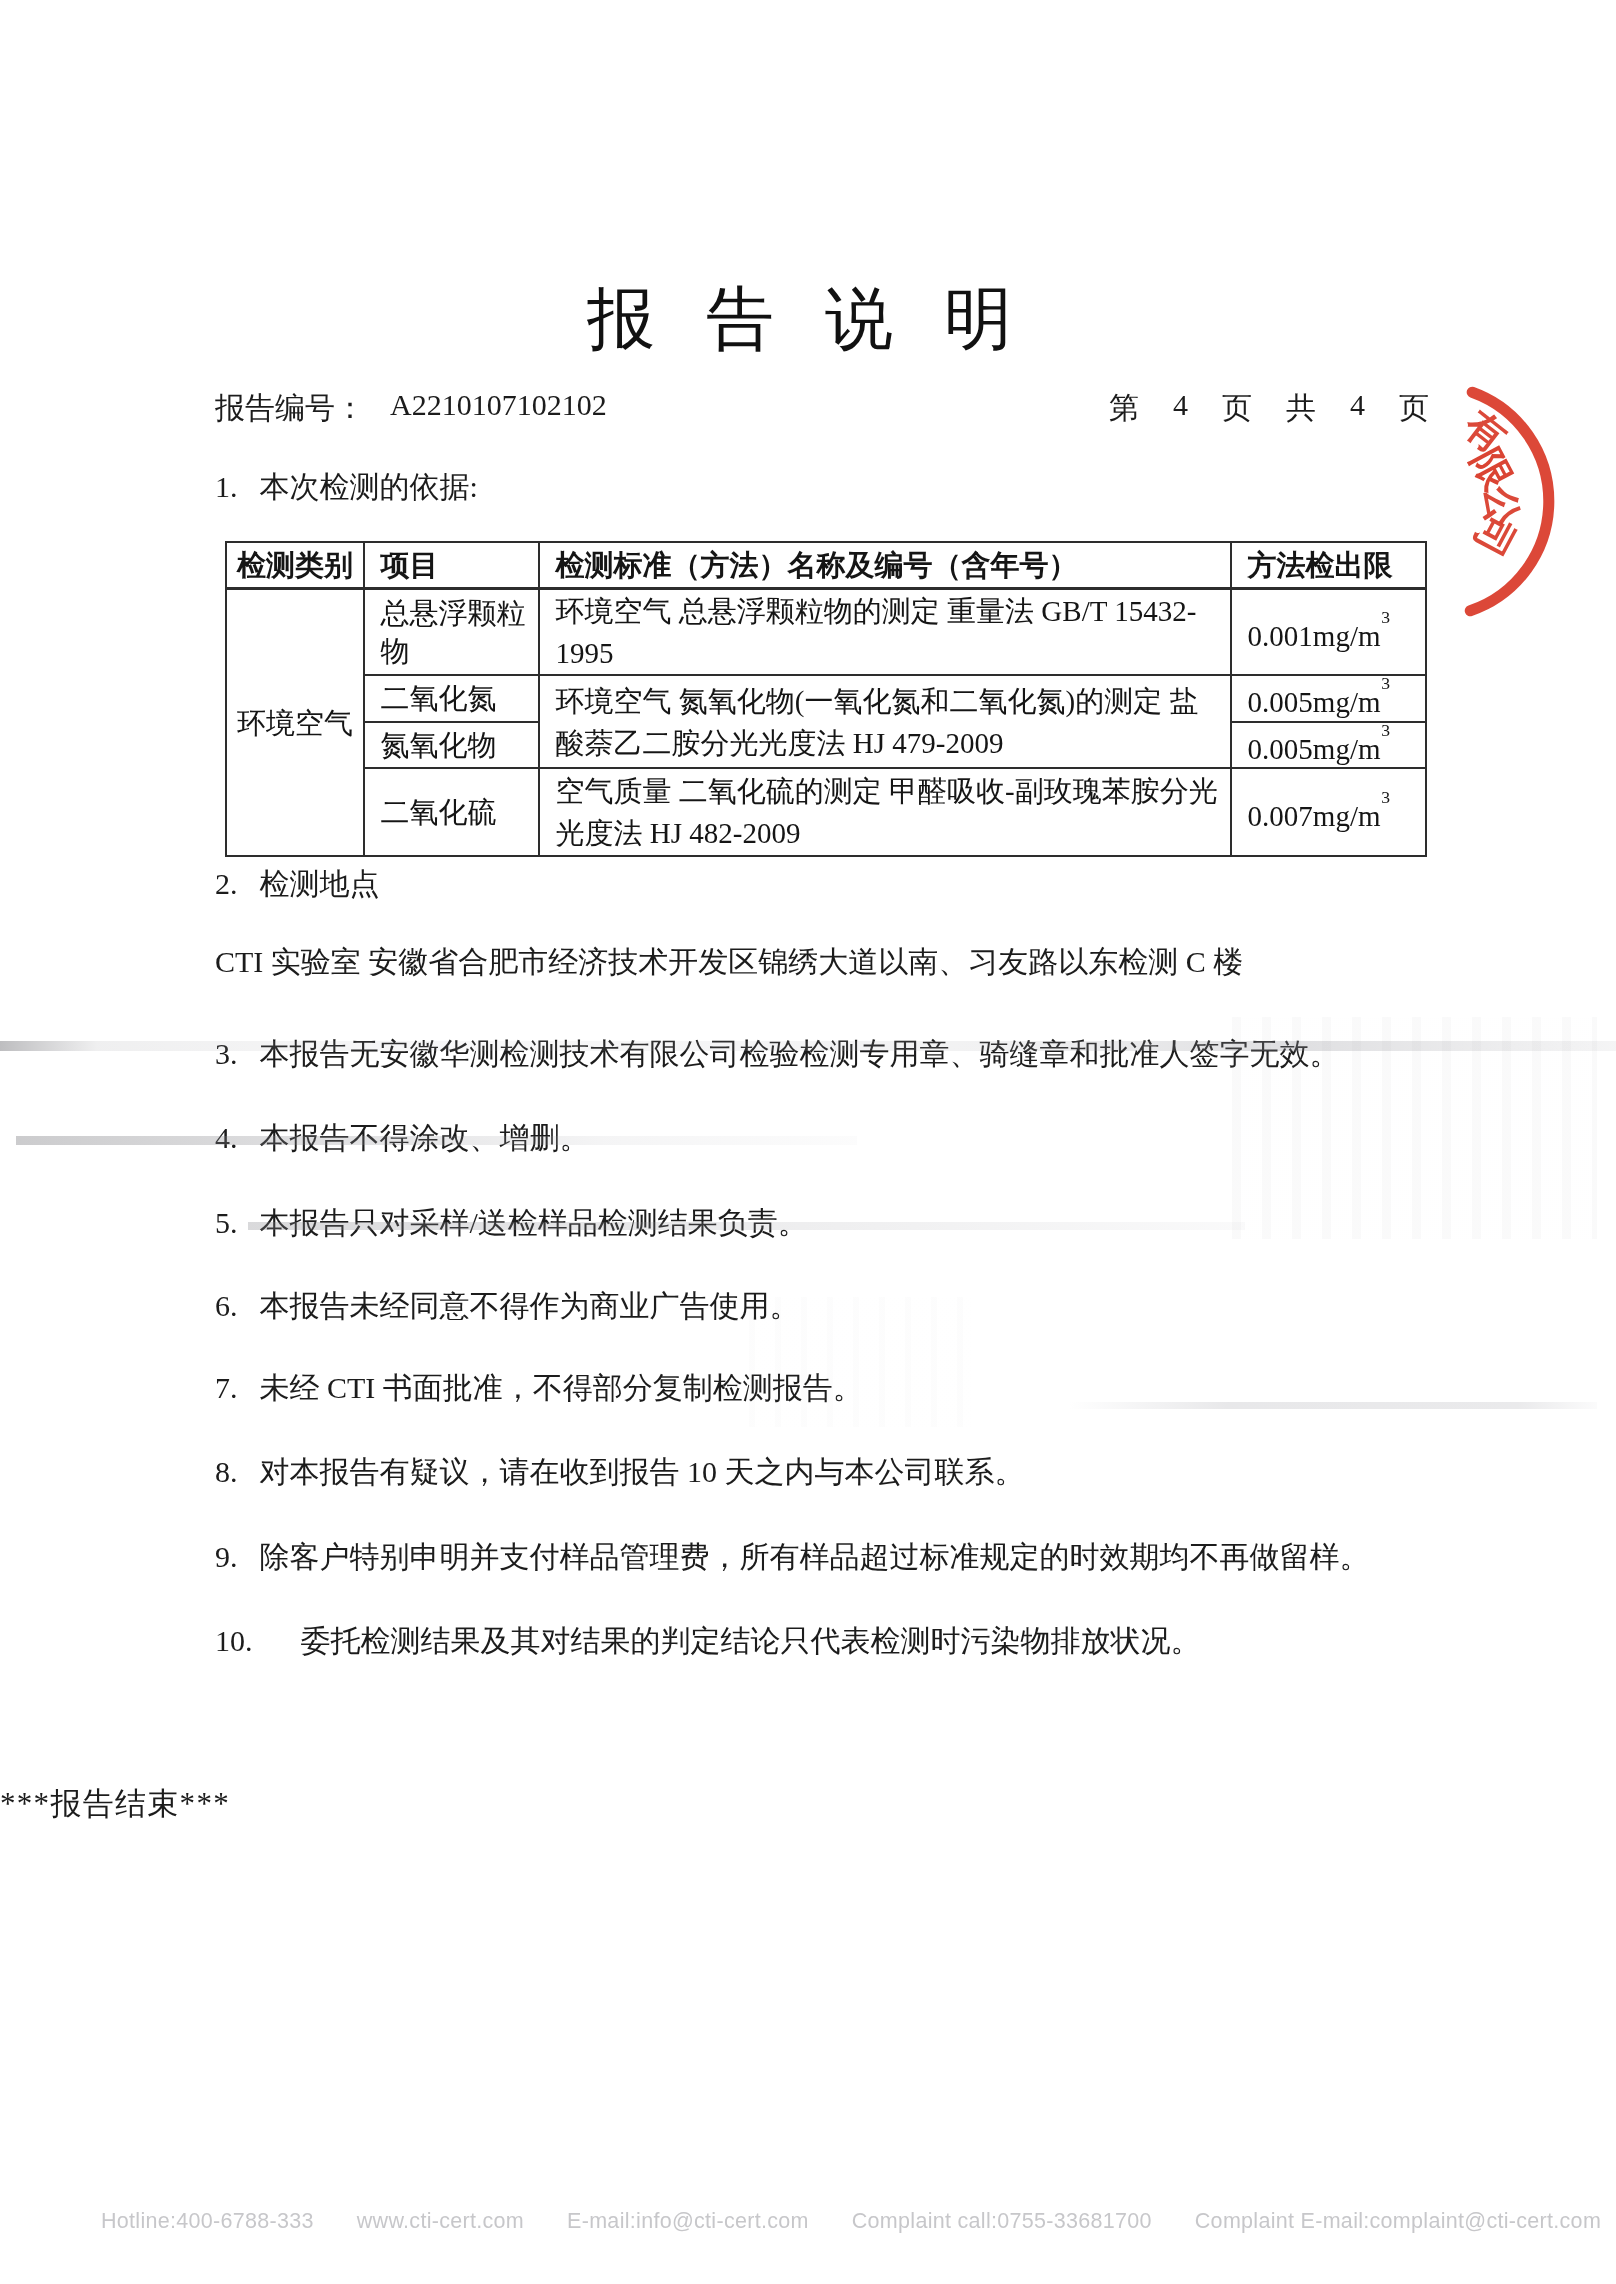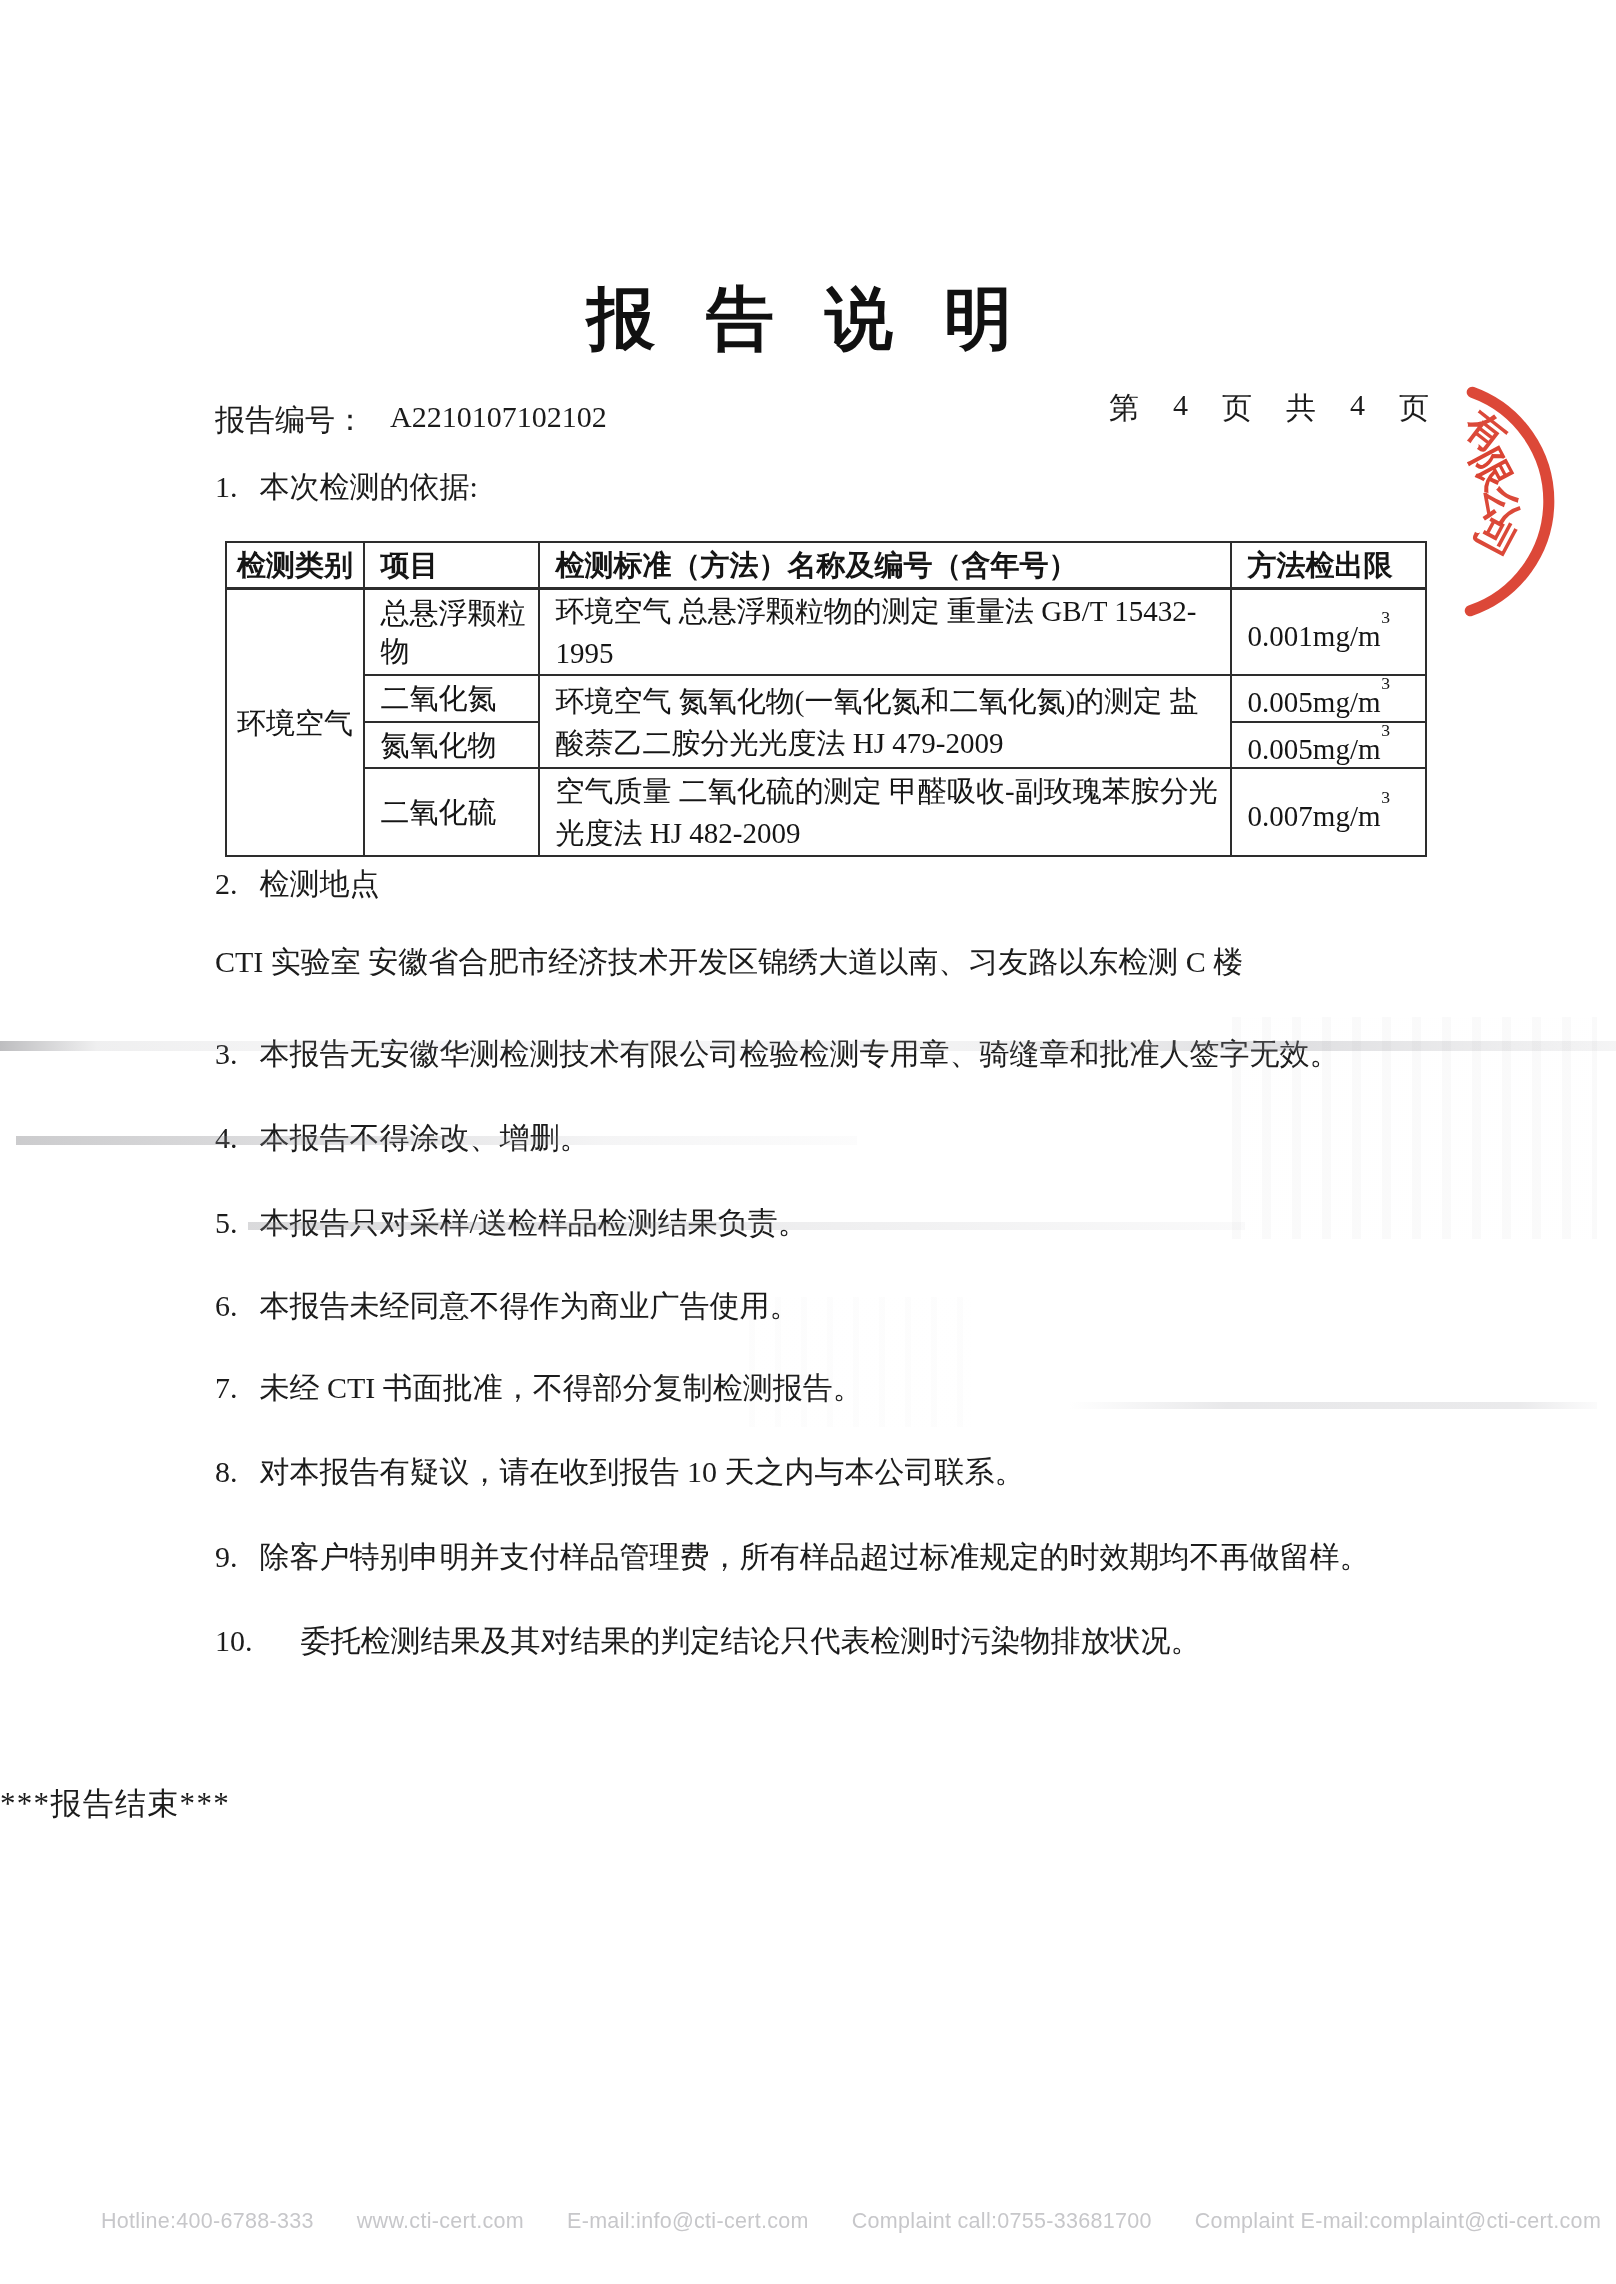--- a/index.html
+++ b/index.html
@@ -41,7 +41,7 @@
   
   .doc-title{
     position:absolute;left:0;top:274px;width:100%;
-    text-align:center;font-size:68px;font-weight:bold;
+    text-align:center;font-size:68px;font-weight:normal;
     letter-spacing:17px;color:#111;
   }
   .report-no{

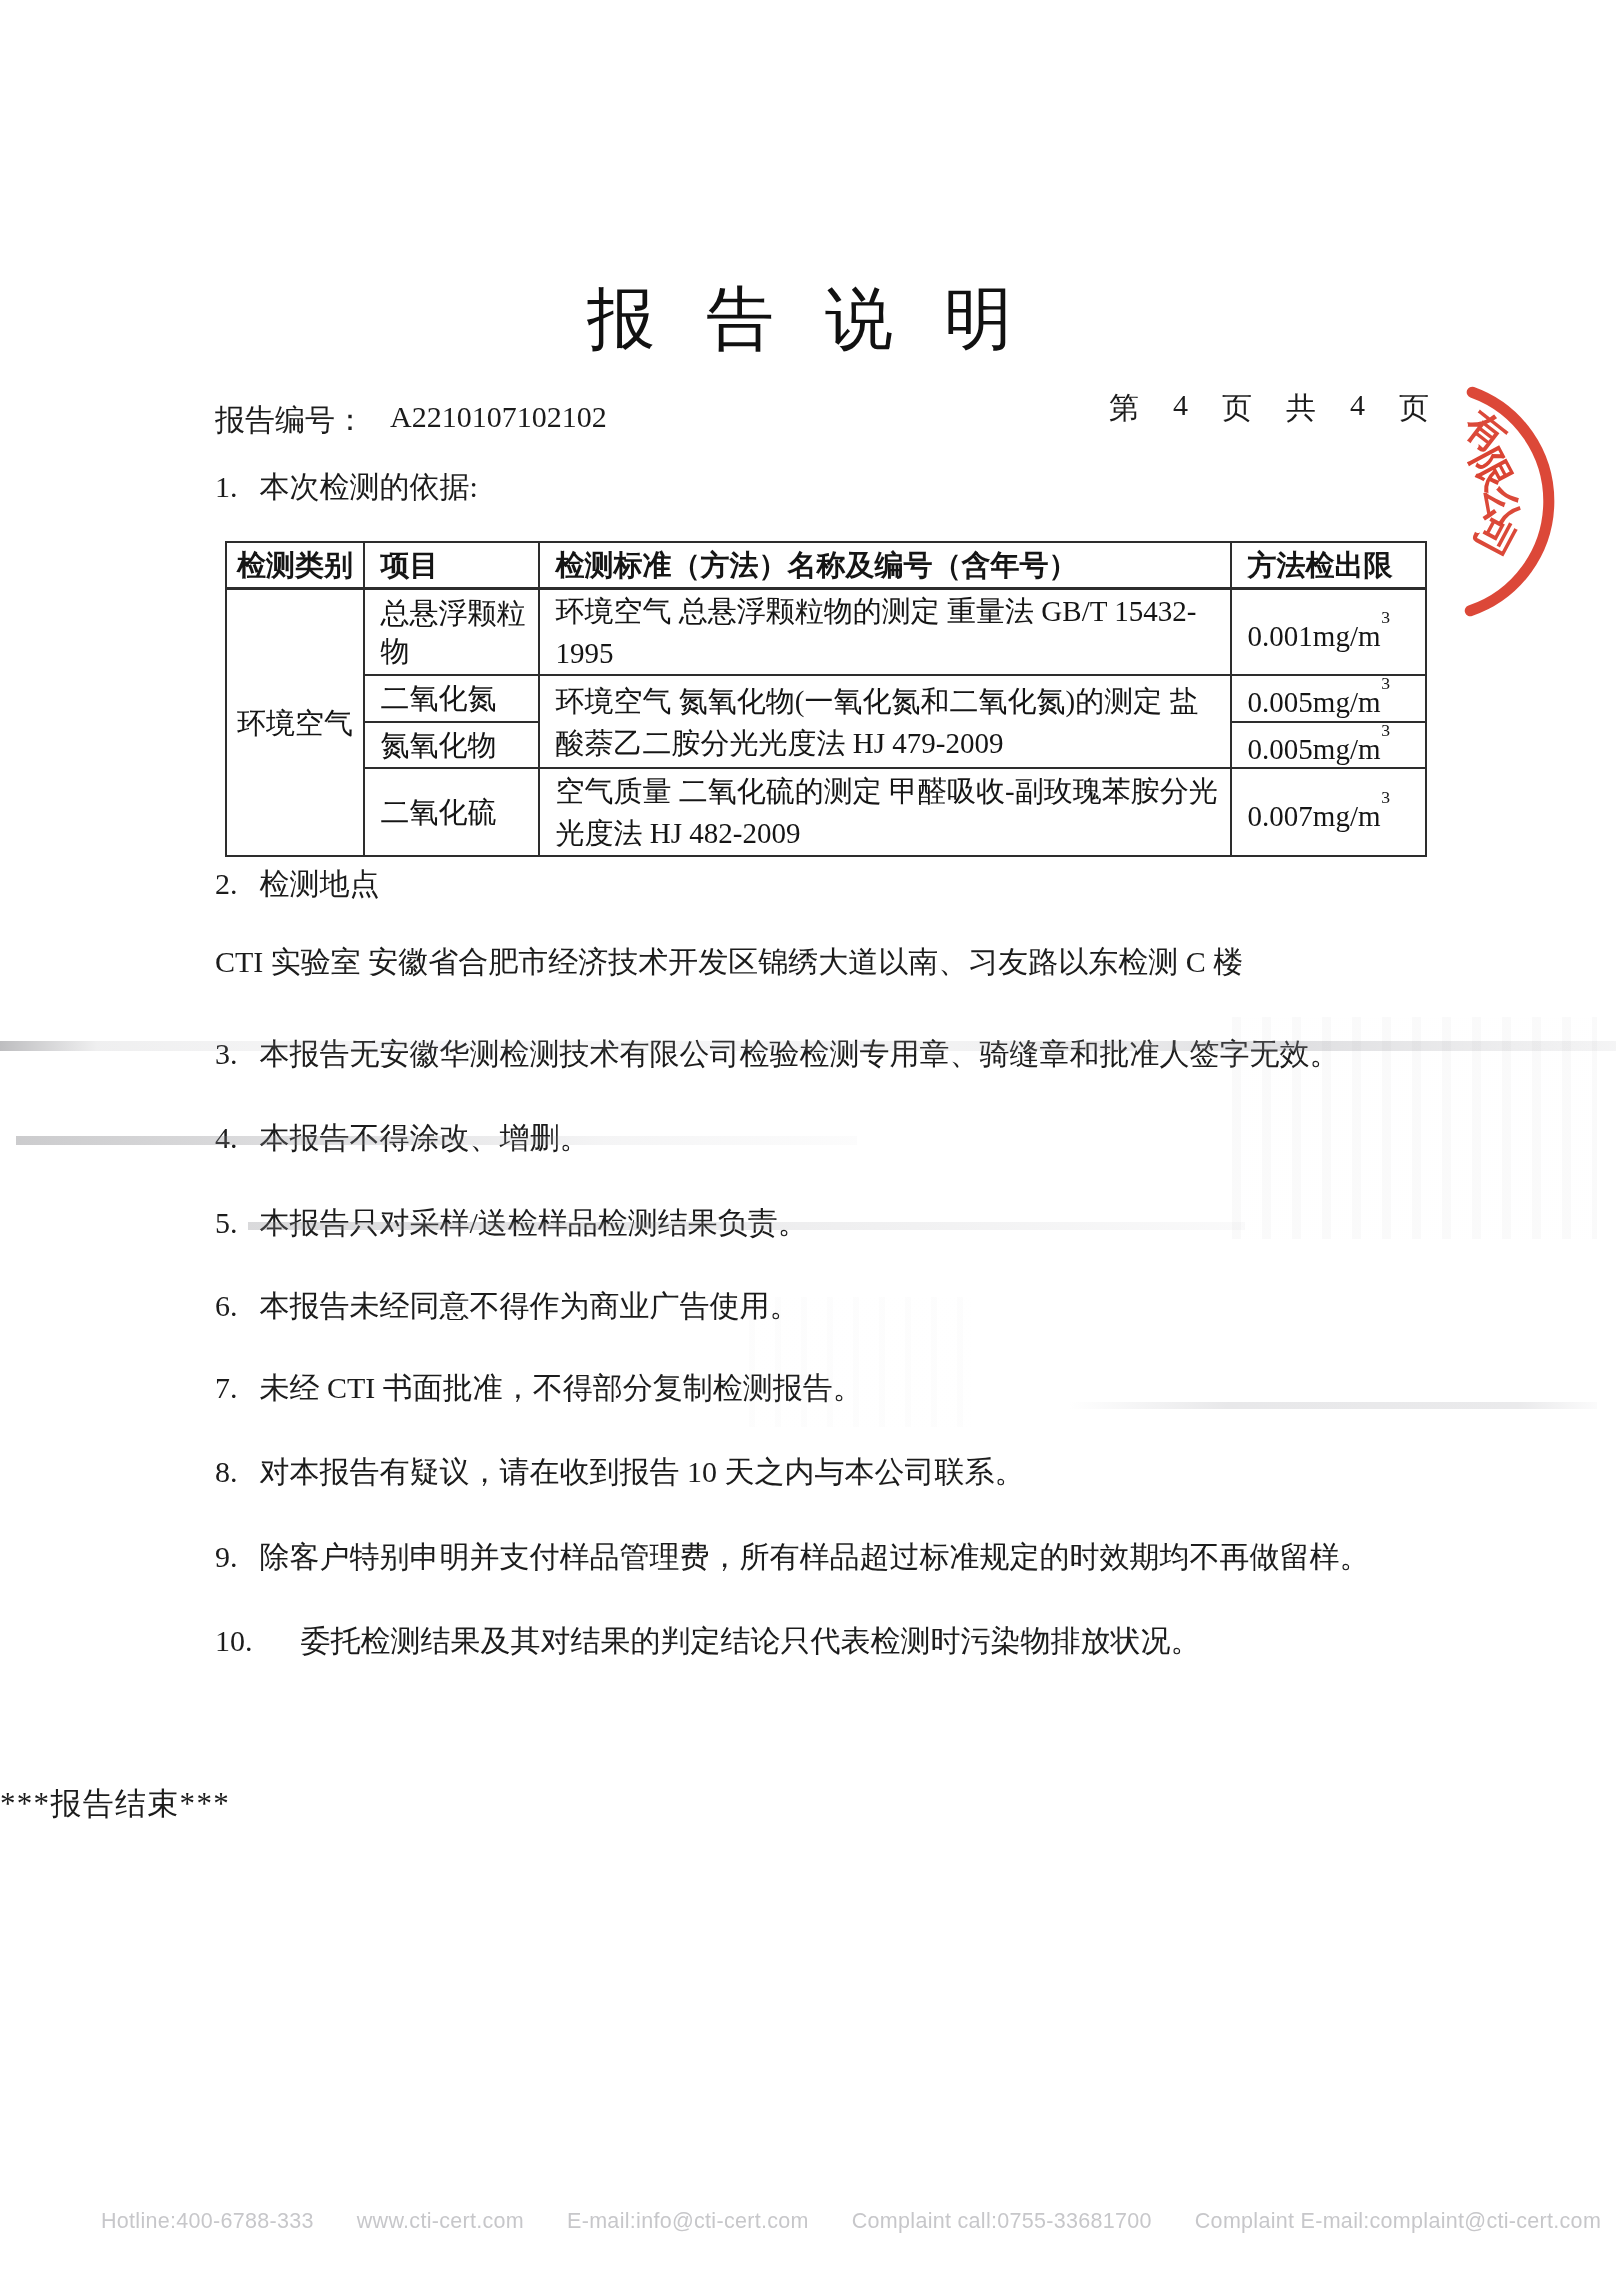--- a/index.html
+++ b/index.html
@@ -46,7 +46,7 @@
   }
   .report-no{
     position:absolute;left:215px;top:388px;
-    font-size:30px;display:flex;gap:25px;white-space:nowrap;margin-top:12px;
+    font-size:30px;display:flex;gap:25px;white-space:nowrap;
   }
   .pagination{
     position:absolute;left:1109px;top:388px;

